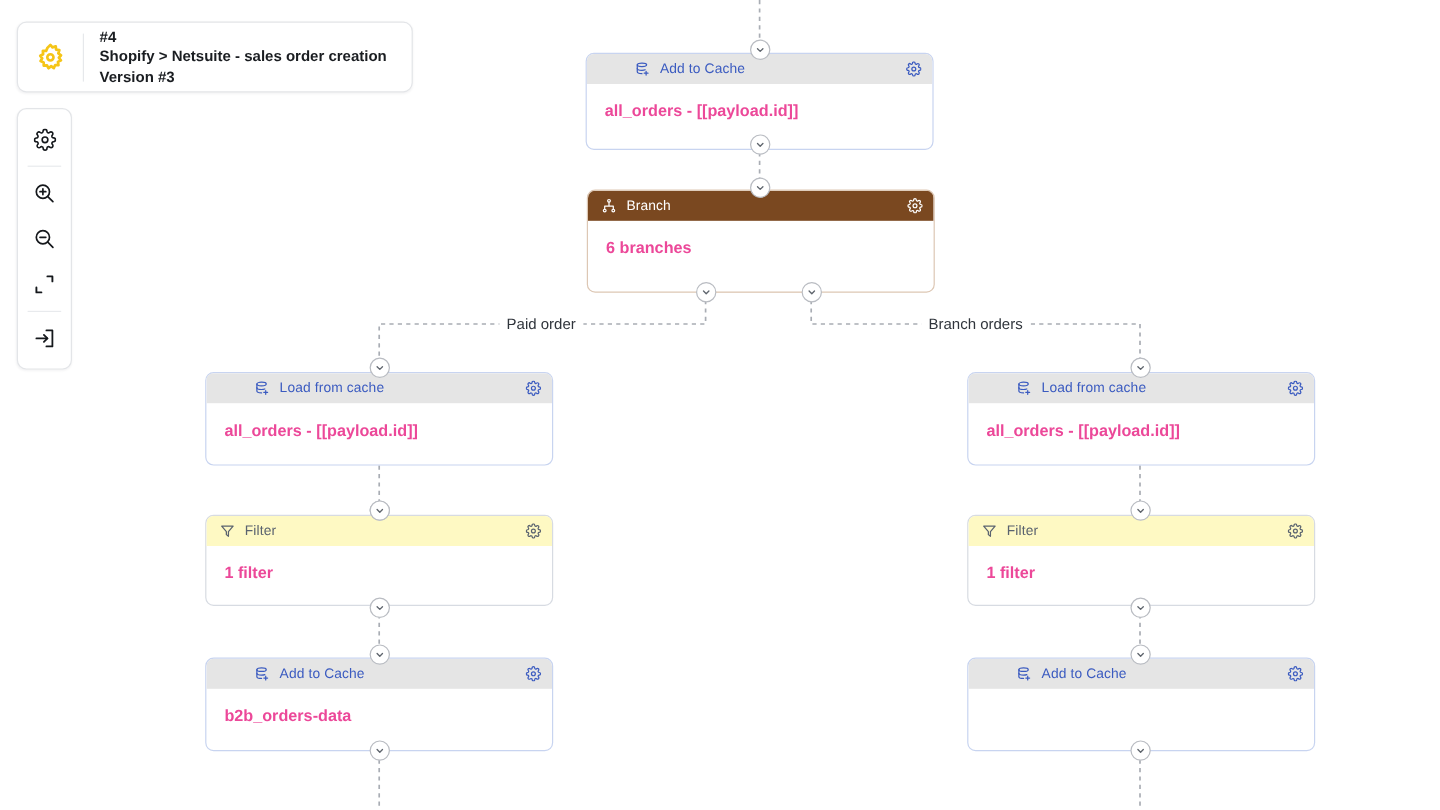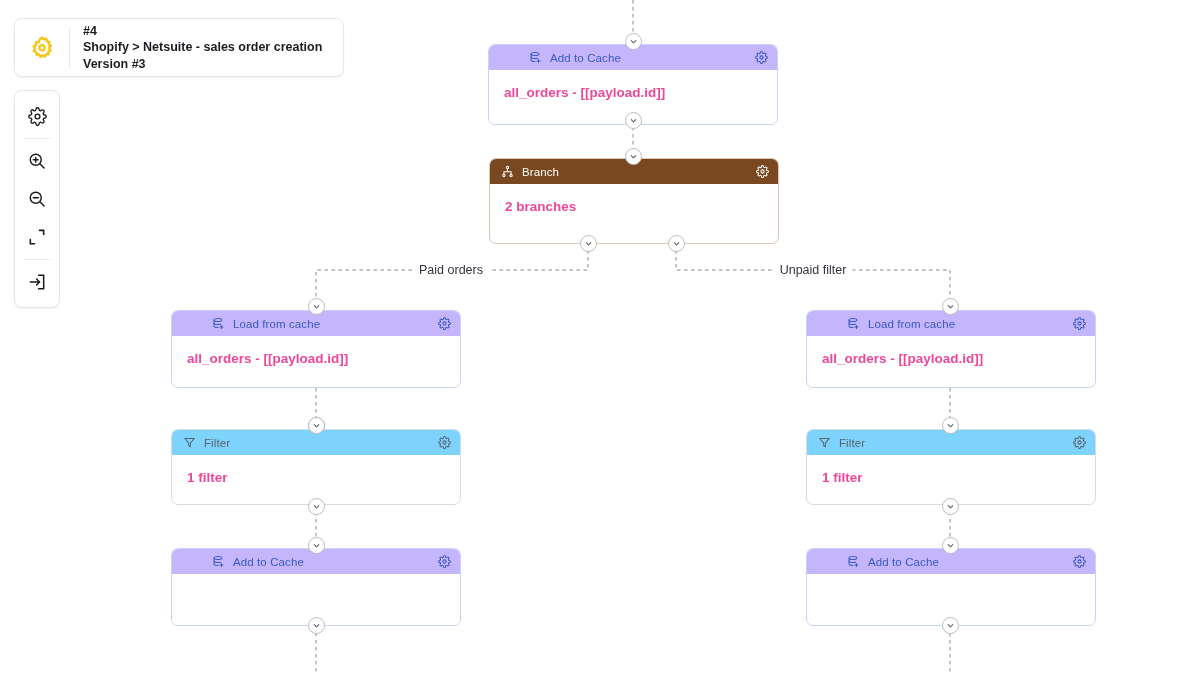--- a/index.html
+++ b/index.html
@@ -92,7 +92,7 @@
 
   
   .node.cache { border: 1px solid #c8d4f0; }
-  .node.cache .hdr { background: #c4b5fd; color: #3b5bc0; padding-left: 40px; }
+  .node.cache .hdr { background: #e5e5e5; color: #3b5bc0; padding-left: 40px; }
   
   .node.filter { border: 1px solid #d7dbe2; }
   .node.filter .hdr { background: #7dd3fc; color: #5a636f; }

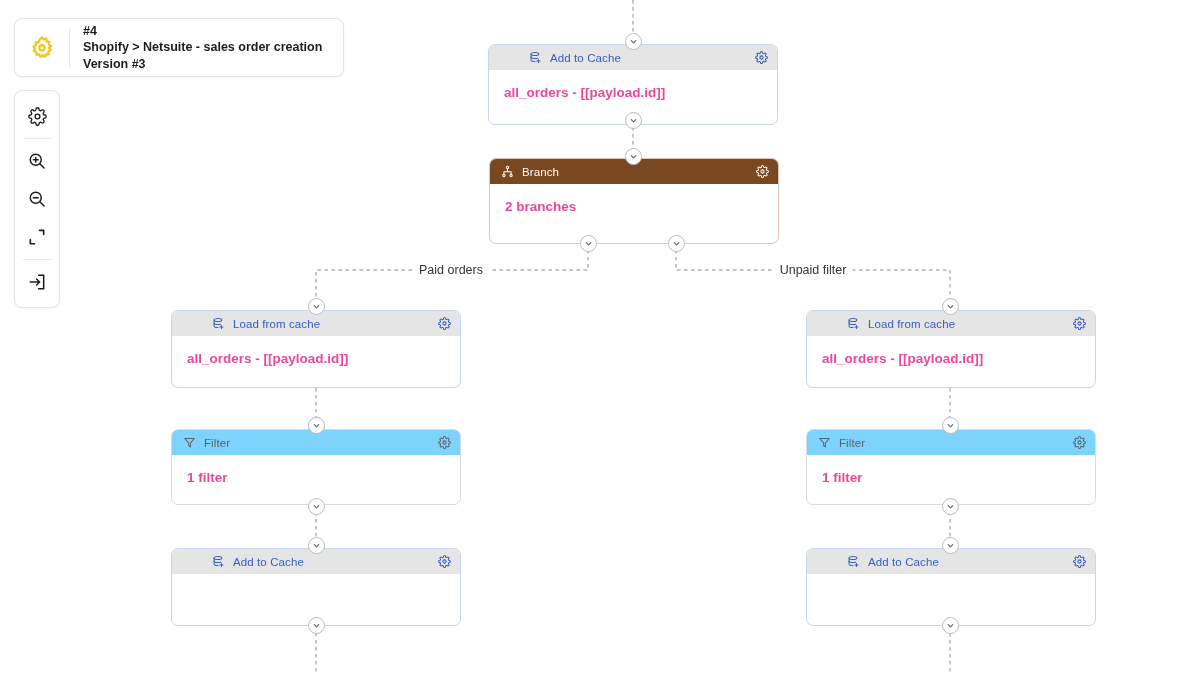--- a/index.html
+++ b/index.html
@@ -178,7 +178,7 @@
             </svg>
           </span>
         </div>
-        <div class="body">2 branches</div>
+        <div class="body">6 branches</div>
       </div>
       <div class="node cache" style="left: 171px; top: 310px; width: 290px; height: 78px;">
         <div class="hdr">

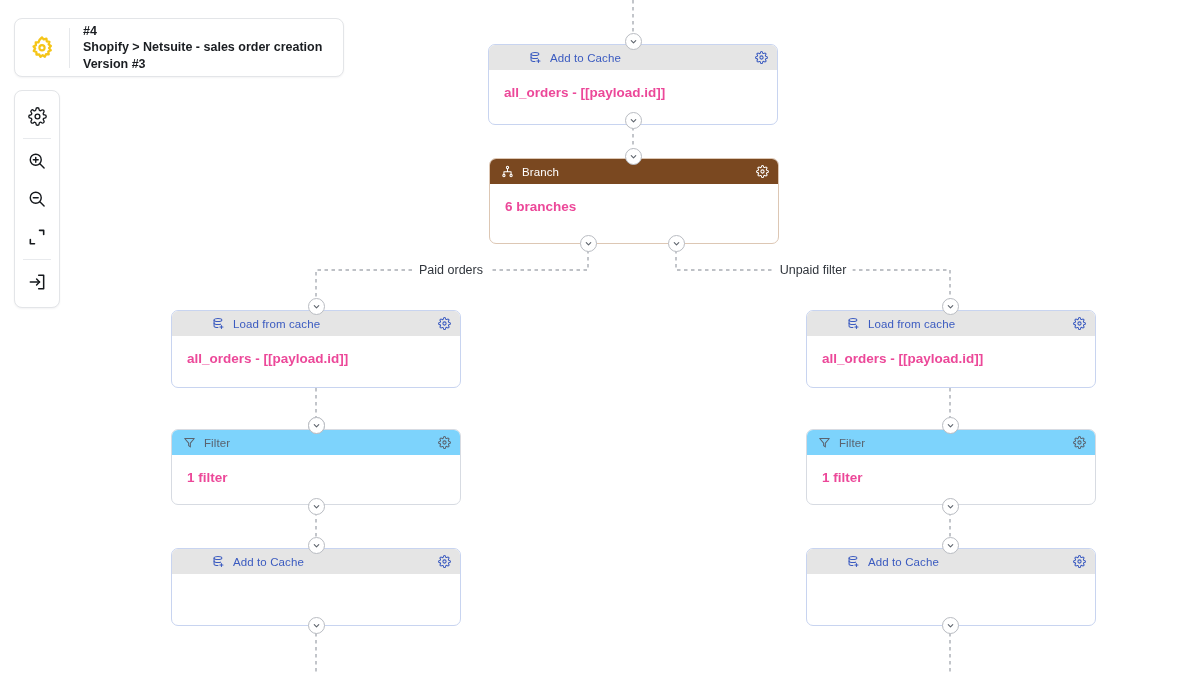--- a/index.html
+++ b/index.html
@@ -135,7 +135,7 @@
   </svg>
 
   <div id="wire-labels">
-      <div class="wlabel" style="left: 451px; top: 270px;">Paid orders</div>
+      <div class="wlabel" style="left: 451px; top: 270px;">Paid order</div>
       <div class="wlabel" style="left: 813px; top: 270px;">Unpaid filter</div>
     </div>
 

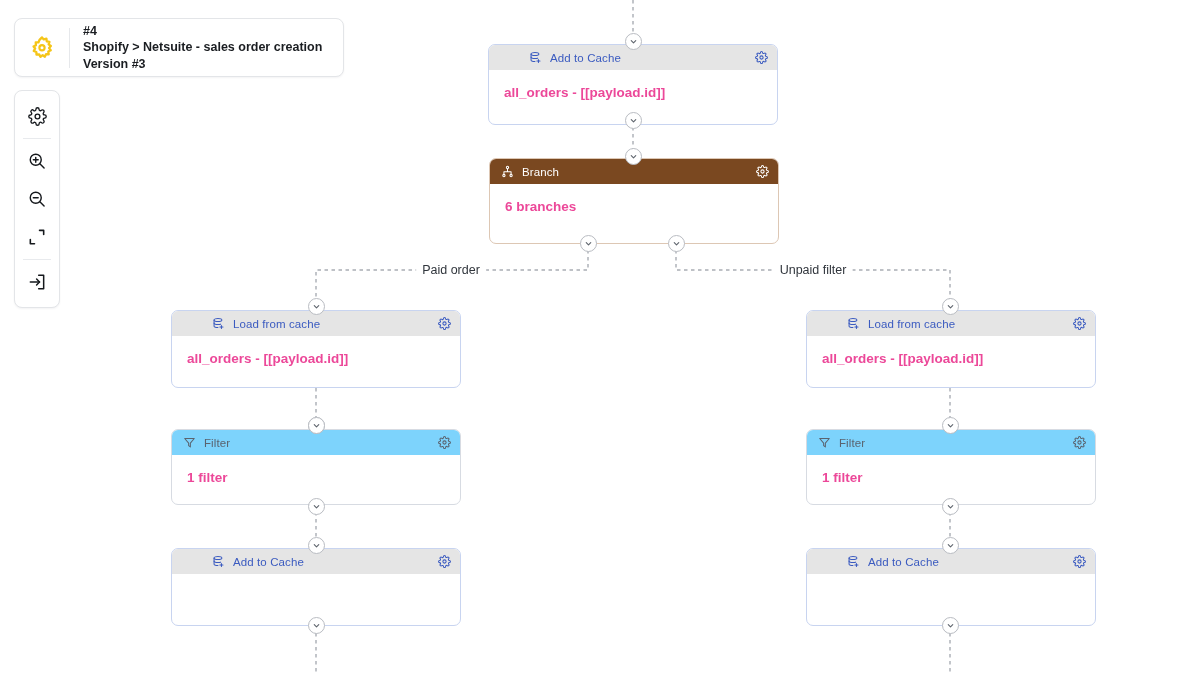--- a/index.html
+++ b/index.html
@@ -136,7 +136,7 @@
 
   <div id="wire-labels">
       <div class="wlabel" style="left: 451px; top: 270px;">Paid order</div>
-      <div class="wlabel" style="left: 813px; top: 270px;">Unpaid filter</div>
+      <div class="wlabel" style="left: 813px; top: 270px;">Branch orders</div>
     </div>
 
   <div id="nodes">

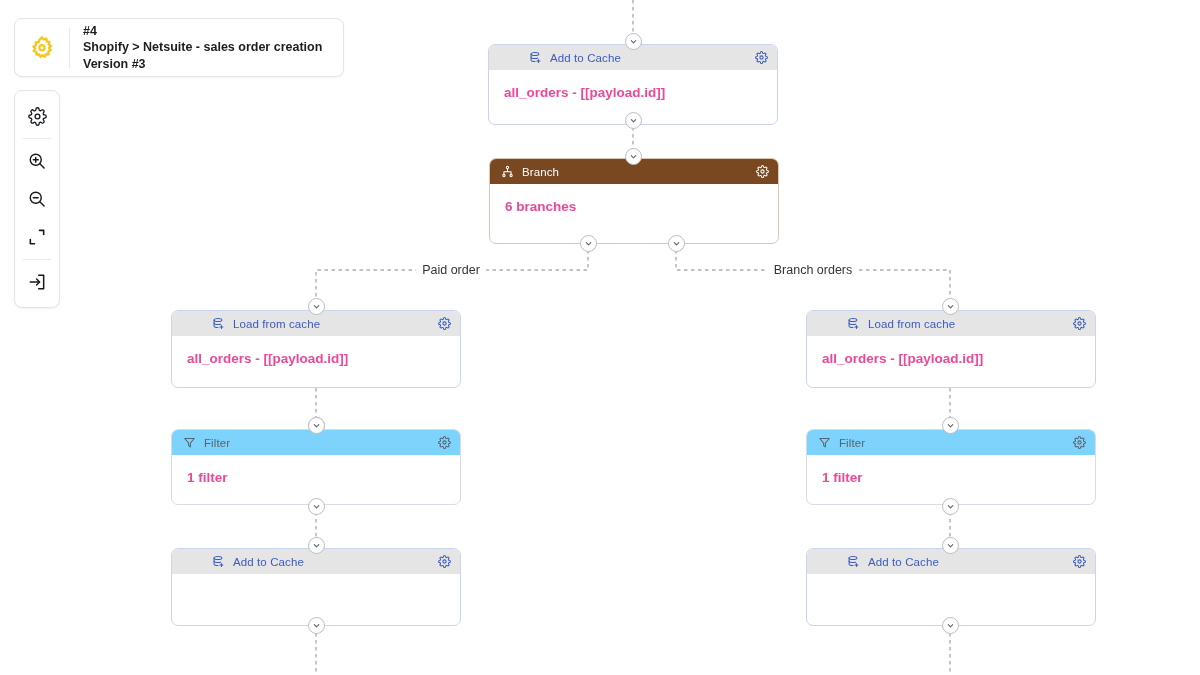--- a/index.html
+++ b/index.html
@@ -95,7 +95,7 @@
   .node.cache .hdr { background: #e5e5e5; color: #3b5bc0; padding-left: 40px; }
   
   .node.filter { border: 1px solid #d7dbe2; }
-  .node.filter .hdr { background: #7dd3fc; color: #5a636f; }
+  .node.filter .hdr { background: #fef9c3; color: #5a636f; }
   
   .node.branch { border: 1px solid #ddc7b4; }
   .node.branch .hdr { background: #7a4820; color: #ffffff; }

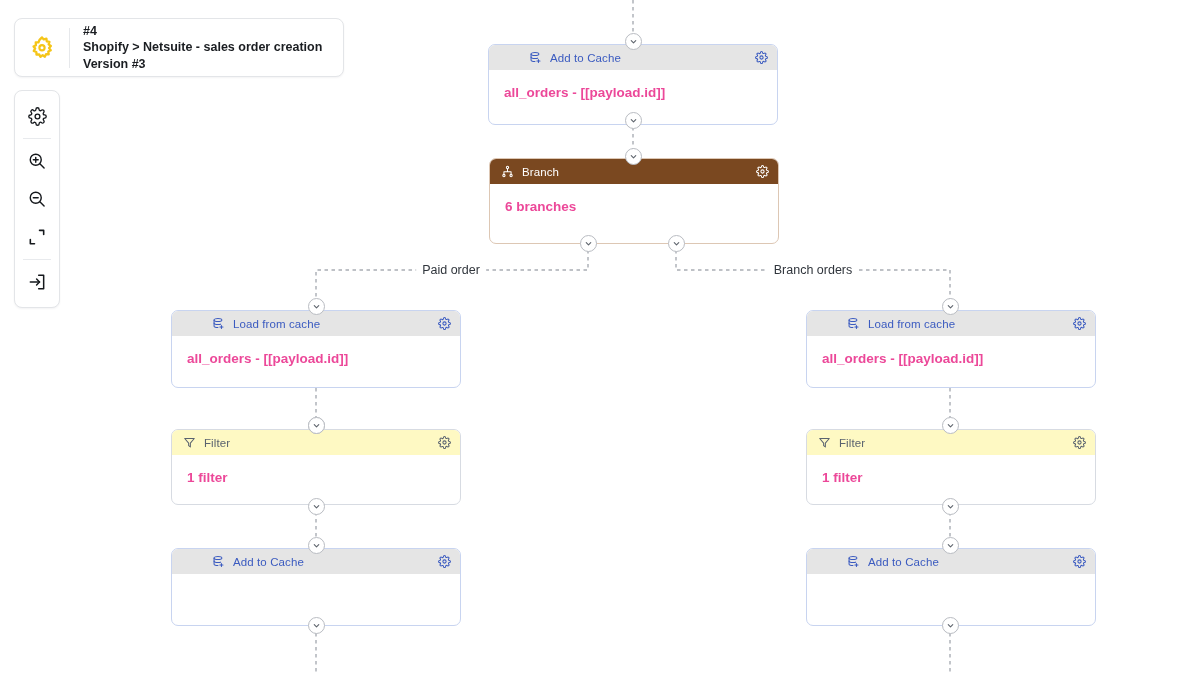--- a/index.html
+++ b/index.html
@@ -235,6 +235,7 @@
             </svg>
           </span>
         </div>
+        <div class="body">b2b_orders-data</div>
       </div>
       <div class="node cache" style="left: 806px; top: 310px; width: 290px; height: 78px;">
         <div class="hdr">

